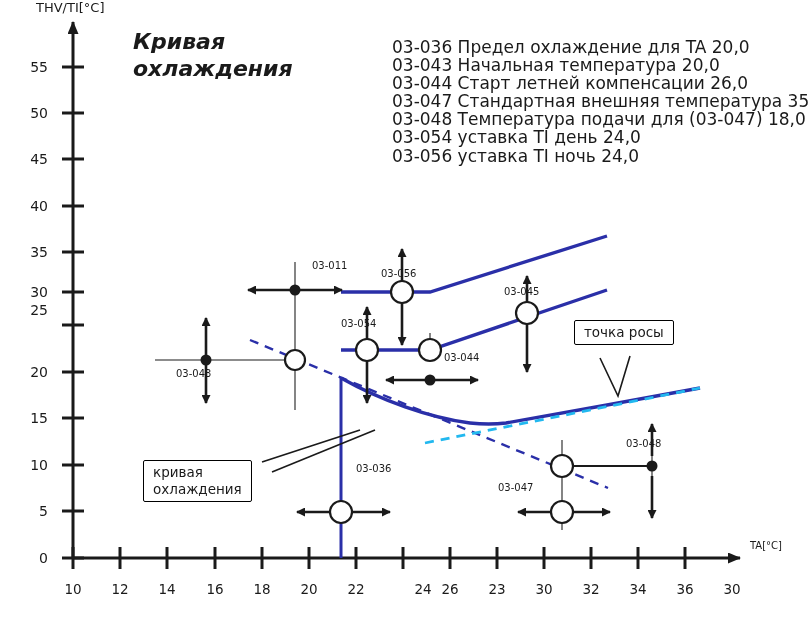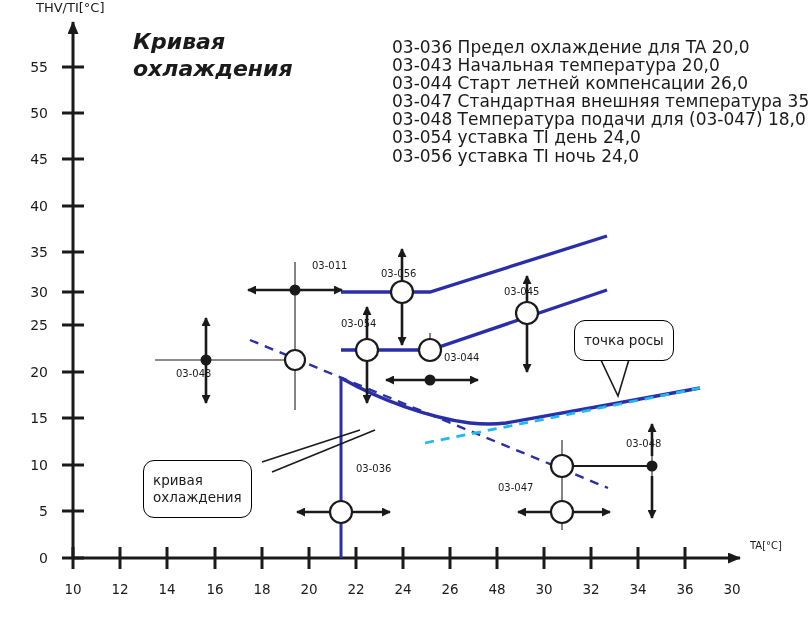--- a/index.html
+++ b/index.html
@@ -186,7 +186,7 @@
   <div class="abs ytick-label" style="left:18px;top:198px">40</div>
   <div class="abs ytick-label" style="left:18px;top:244px">35</div>
   <div class="abs ytick-label" style="left:18px;top:284px">30</div>
-  <div class="abs ytick-label" style="left:18px;top:317px">25</div>
+  <div class="abs ytick-label" style="left:18px;top:302px">25</div>
   <div class="abs ytick-label" style="left:18px;top:364px">20</div>
   <div class="abs ytick-label" style="left:18px;top:410px">15</div>
   <div class="abs ytick-label" style="left:18px;top:457px">10</div>

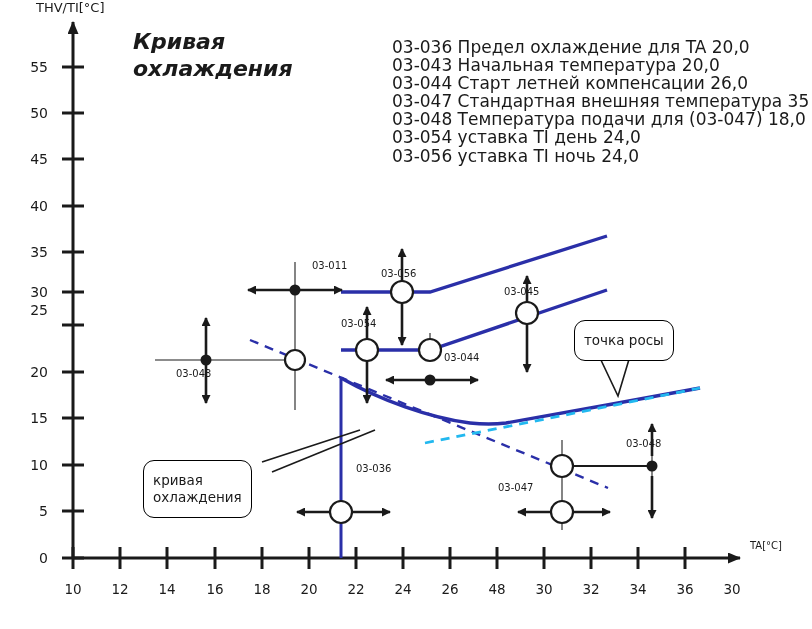--- a/index.html
+++ b/index.html
@@ -21,8 +21,8 @@
 
   .marker-label{font-size:10px;white-space:nowrap;}
 
-  .callout{position:absolute;border:1.6px solid #000;border-radius:11px;background:#fff;
-           font-size:13.5px;line-height:17px;padding:11px 9px;white-space:nowrap;}
+  .callout{position:absolute;border:1.6px solid #000;border-radius:2px;background:#fff;
+           font-size:13.5px;line-height:17px;padding:3px 9px;white-space:nowrap;}
   #callout-dew{left:574px;top:320px;}
   #callout-cooling{left:143px;top:460px;}
 

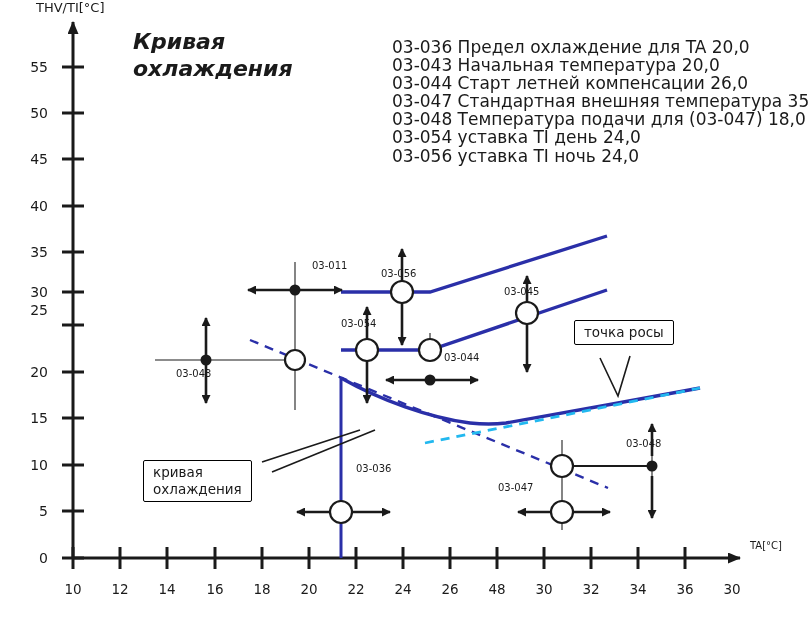--- a/index.html
+++ b/index.html
@@ -200,7 +200,7 @@
   <div class="abs xtick-label" style="left:247px;top:581px">18</div>
   <div class="abs xtick-label" style="left:294px;top:581px">20</div>
   <div class="abs xtick-label" style="left:341px;top:581px">22</div>
-  <div class="abs xtick-label" style="left:388px;top:581px">24</div>
+  <div class="abs xtick-label" style="left:408px;top:581px">24</div>
   <div class="abs xtick-label" style="left:435px;top:581px">26</div>
   <div class="abs xtick-label" style="left:482px;top:581px">48</div>
   <div class="abs xtick-label" style="left:529px;top:581px">30</div>

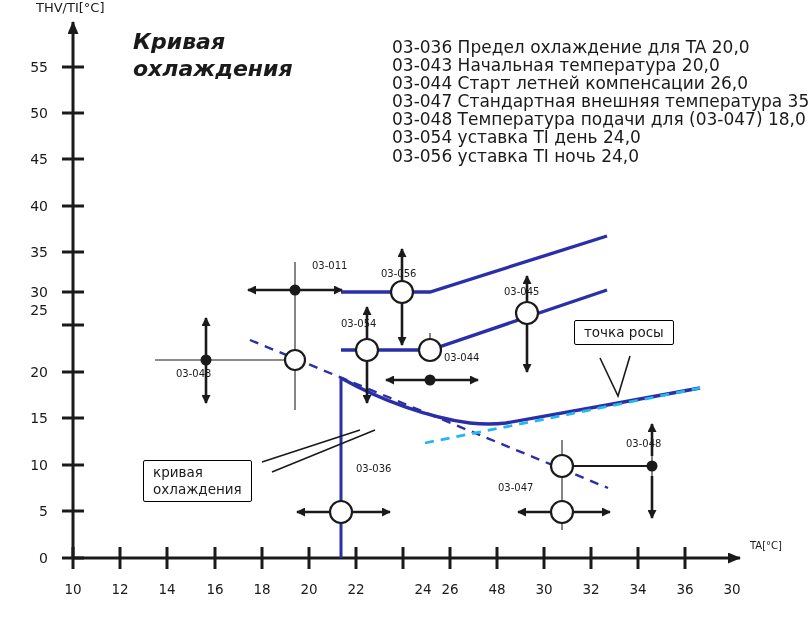--- a/index.html
+++ b/index.html
@@ -202,7 +202,7 @@
   <div class="abs xtick-label" style="left:341px;top:581px">22</div>
   <div class="abs xtick-label" style="left:408px;top:581px">24</div>
   <div class="abs xtick-label" style="left:435px;top:581px">26</div>
-  <div class="abs xtick-label" style="left:482px;top:581px">48</div>
+  <div class="abs xtick-label" style="left:482px;top:581px">23</div>
   <div class="abs xtick-label" style="left:529px;top:581px">30</div>
   <div class="abs xtick-label" style="left:576px;top:581px">32</div>
   <div class="abs xtick-label" style="left:623px;top:581px">34</div>

